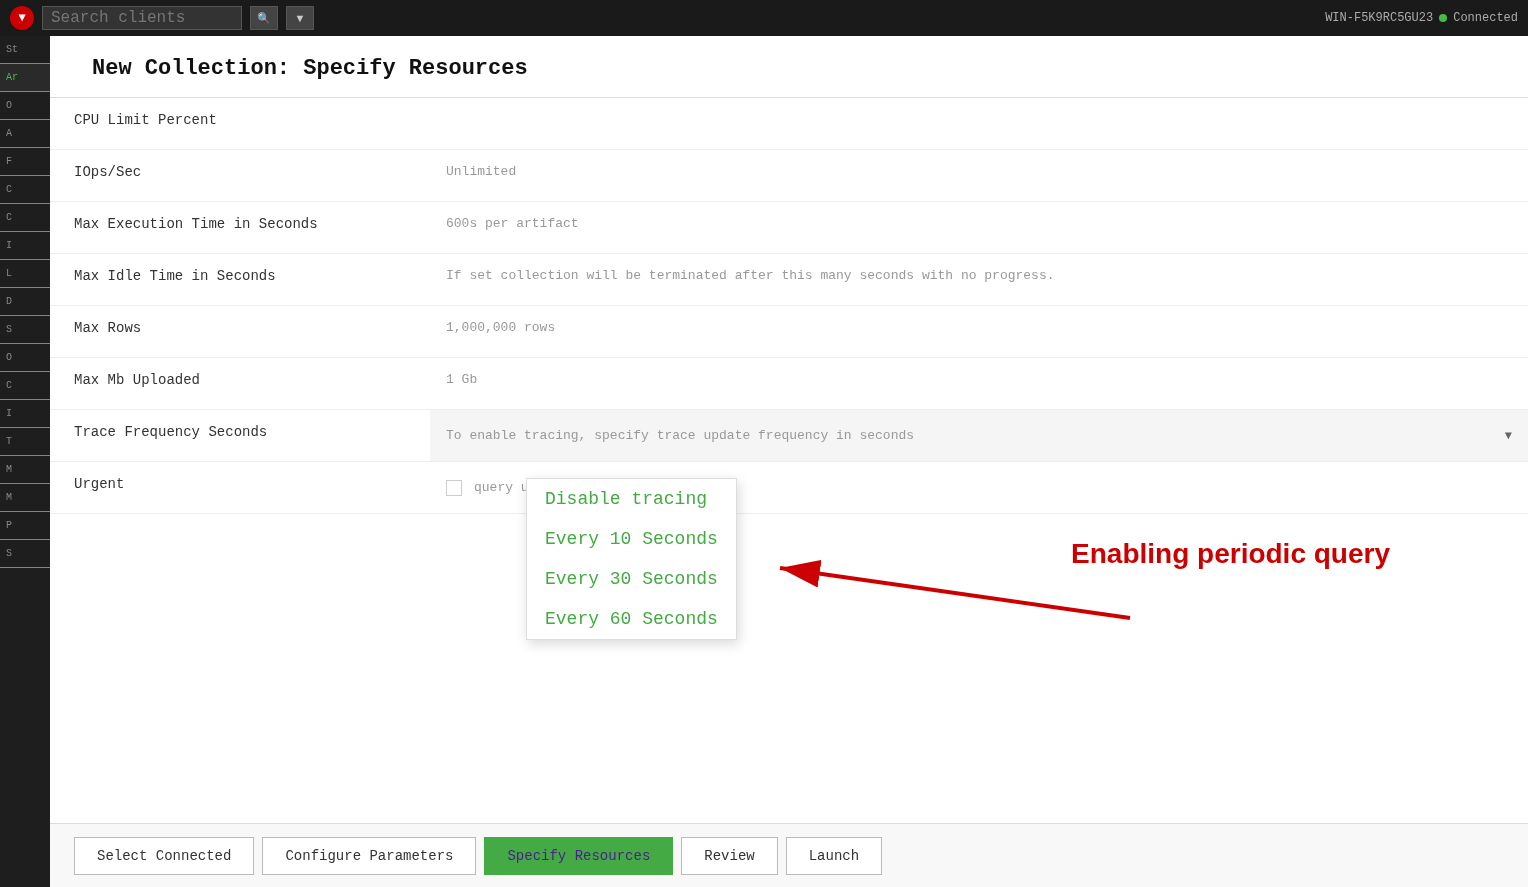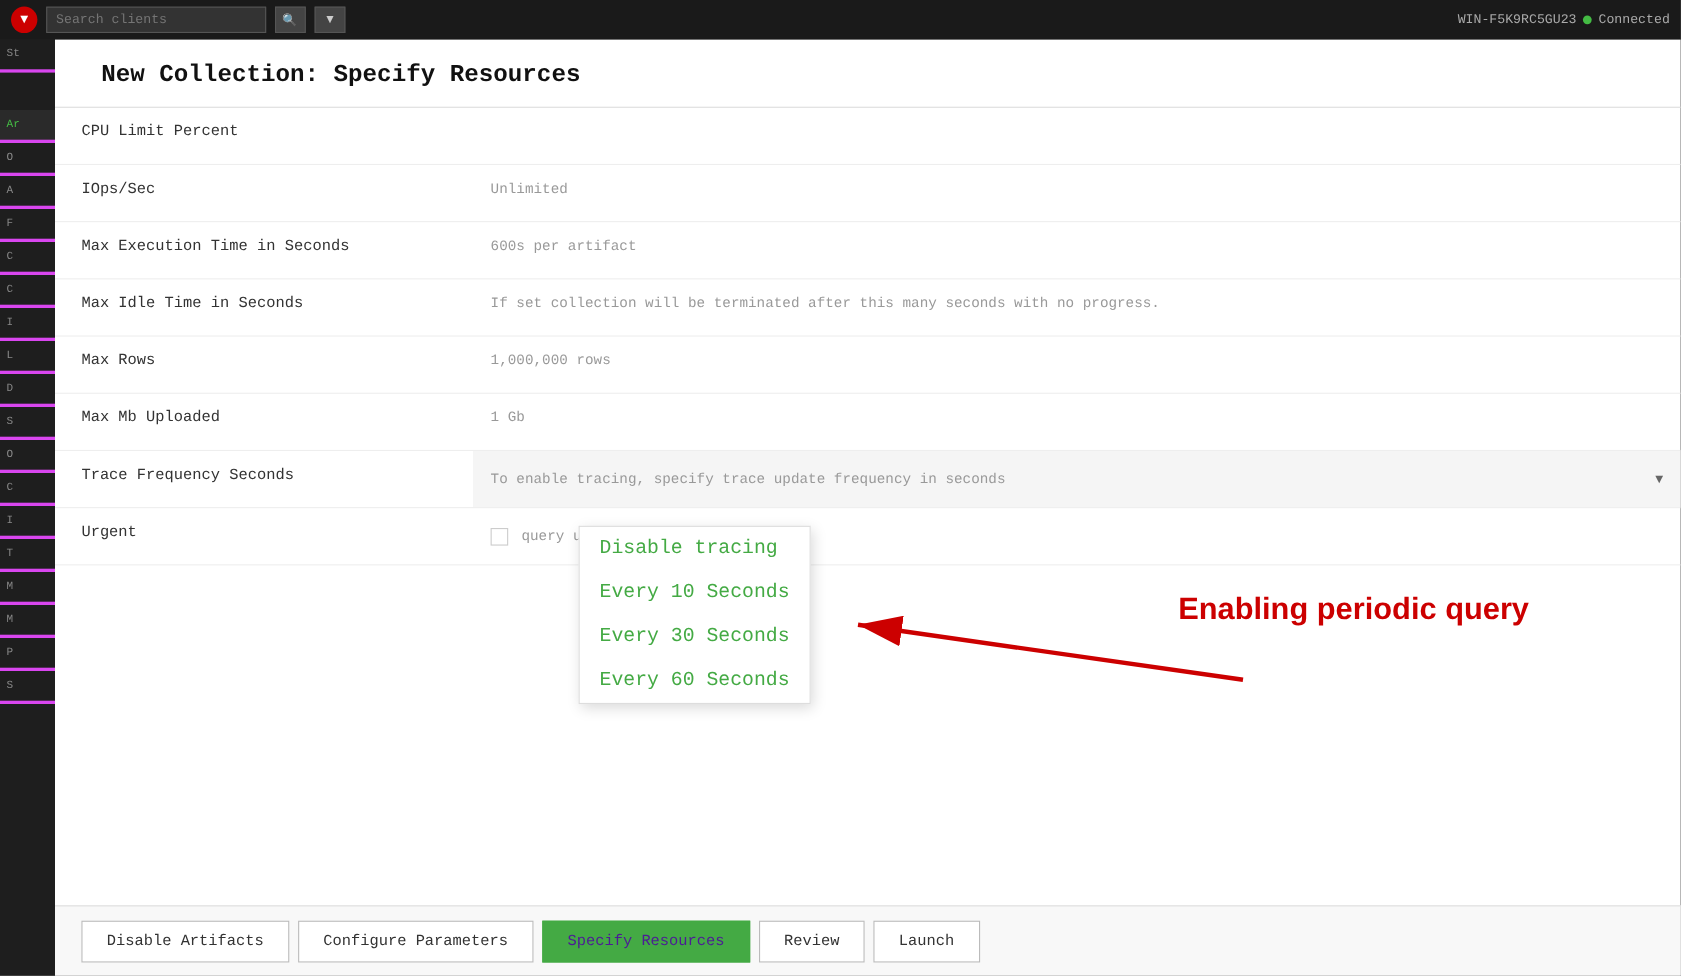--- a/index.html
+++ b/index.html
@@ -42,7 +42,7 @@
       color: #ccc;
       padding: 4px 8px;
       font-family: inherit;
-      font-size: 12px;
+      font-size: 16px;
       width: 200px;
       height: 24px;
     }

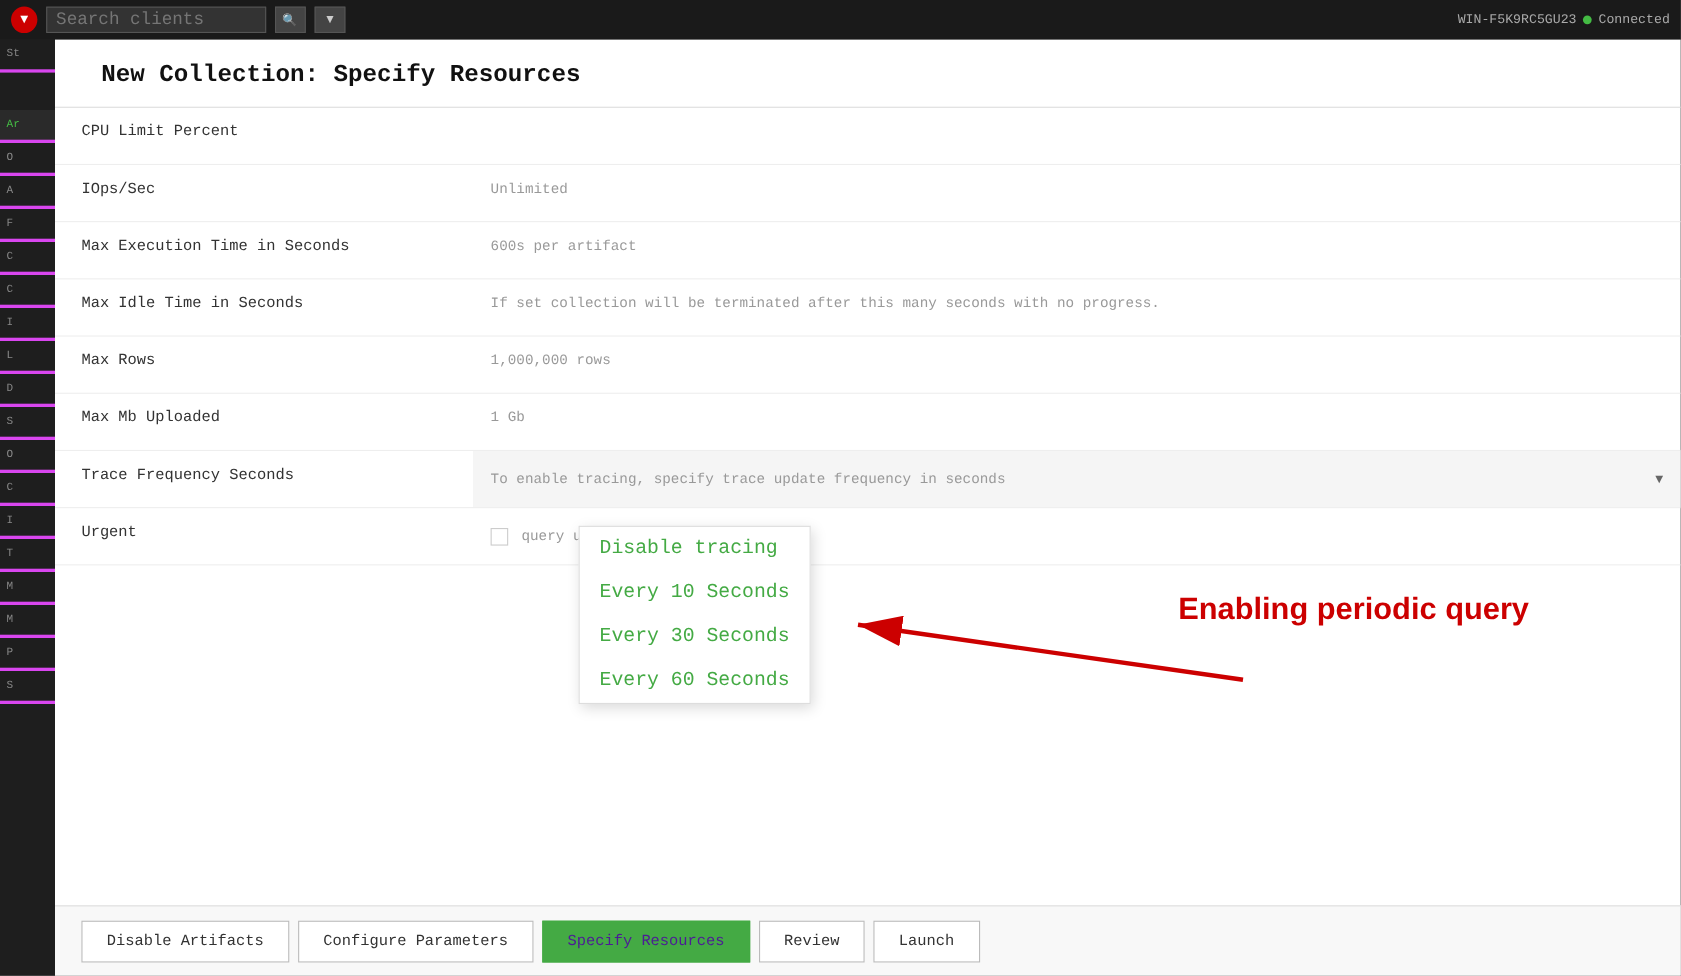--- a/index.html
+++ b/index.html
@@ -86,7 +86,7 @@
       color: #888;
       font-size: 10px;
       cursor: pointer;
-      border-bottom: 3px solid #d946ef;
+      border-bottom: 1px solid #d946ef;
     }
     .sidebar-item.active {
       color: #44bb44;

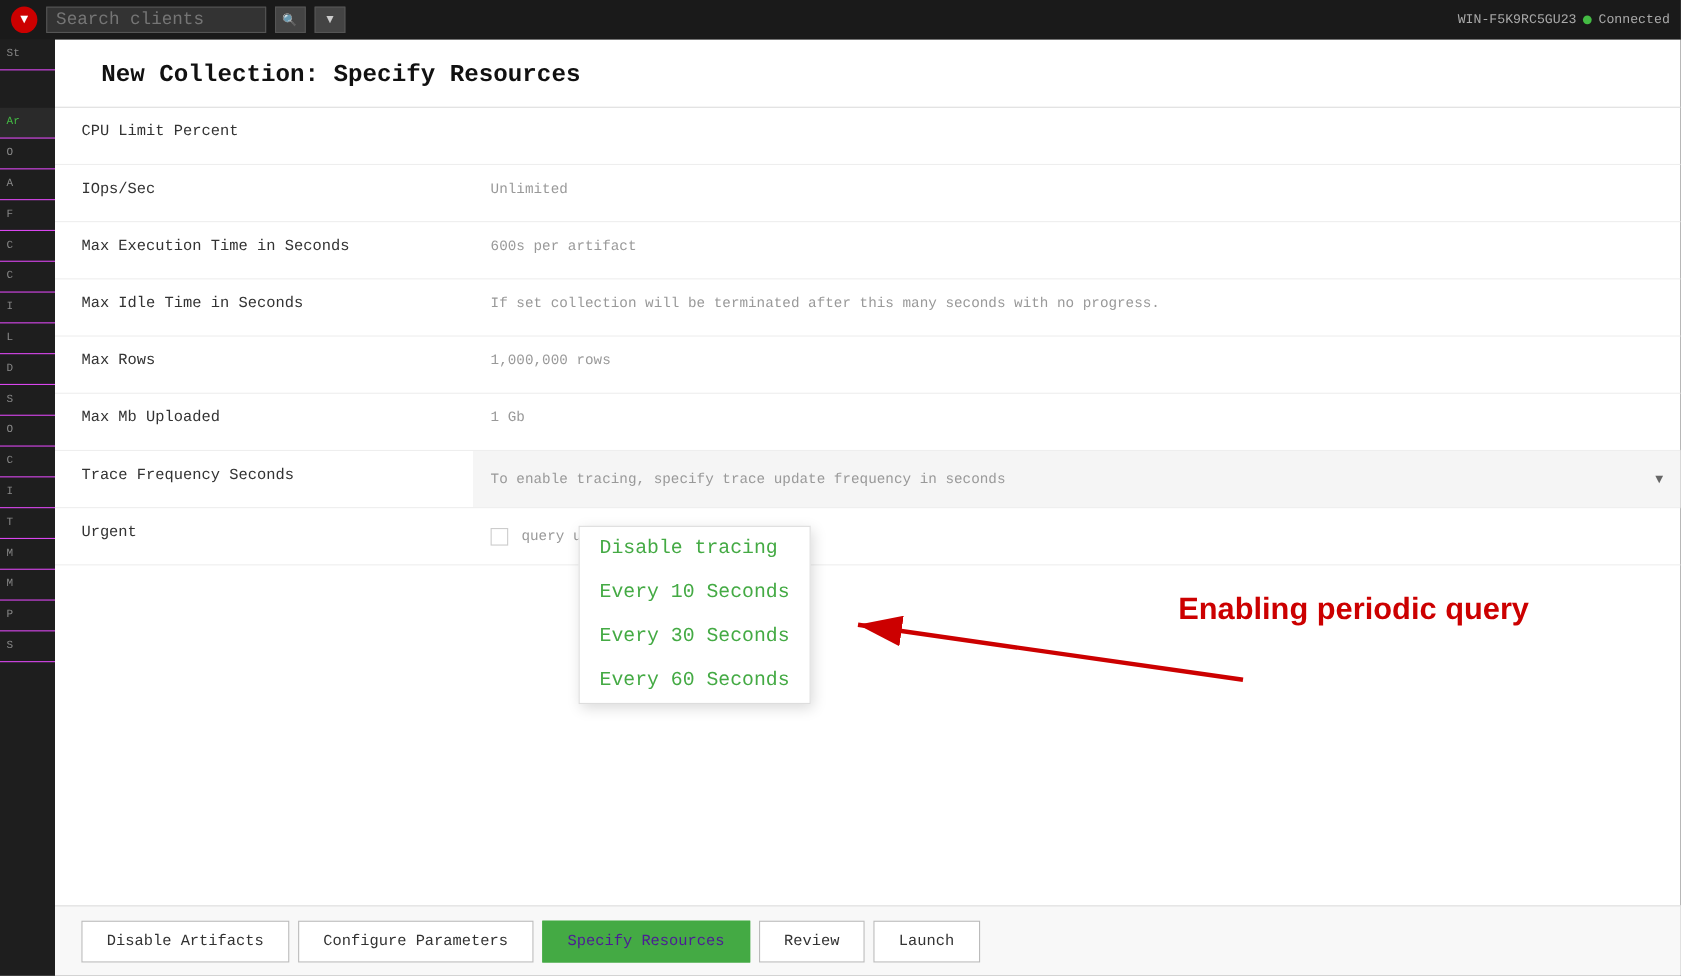--- a/index.html
+++ b/index.html
@@ -91,7 +91,6 @@
     .sidebar-item.active {
       color: #44bb44;
       background: #2a2a2a;
-      margin-top: 34px;
     }
 
     

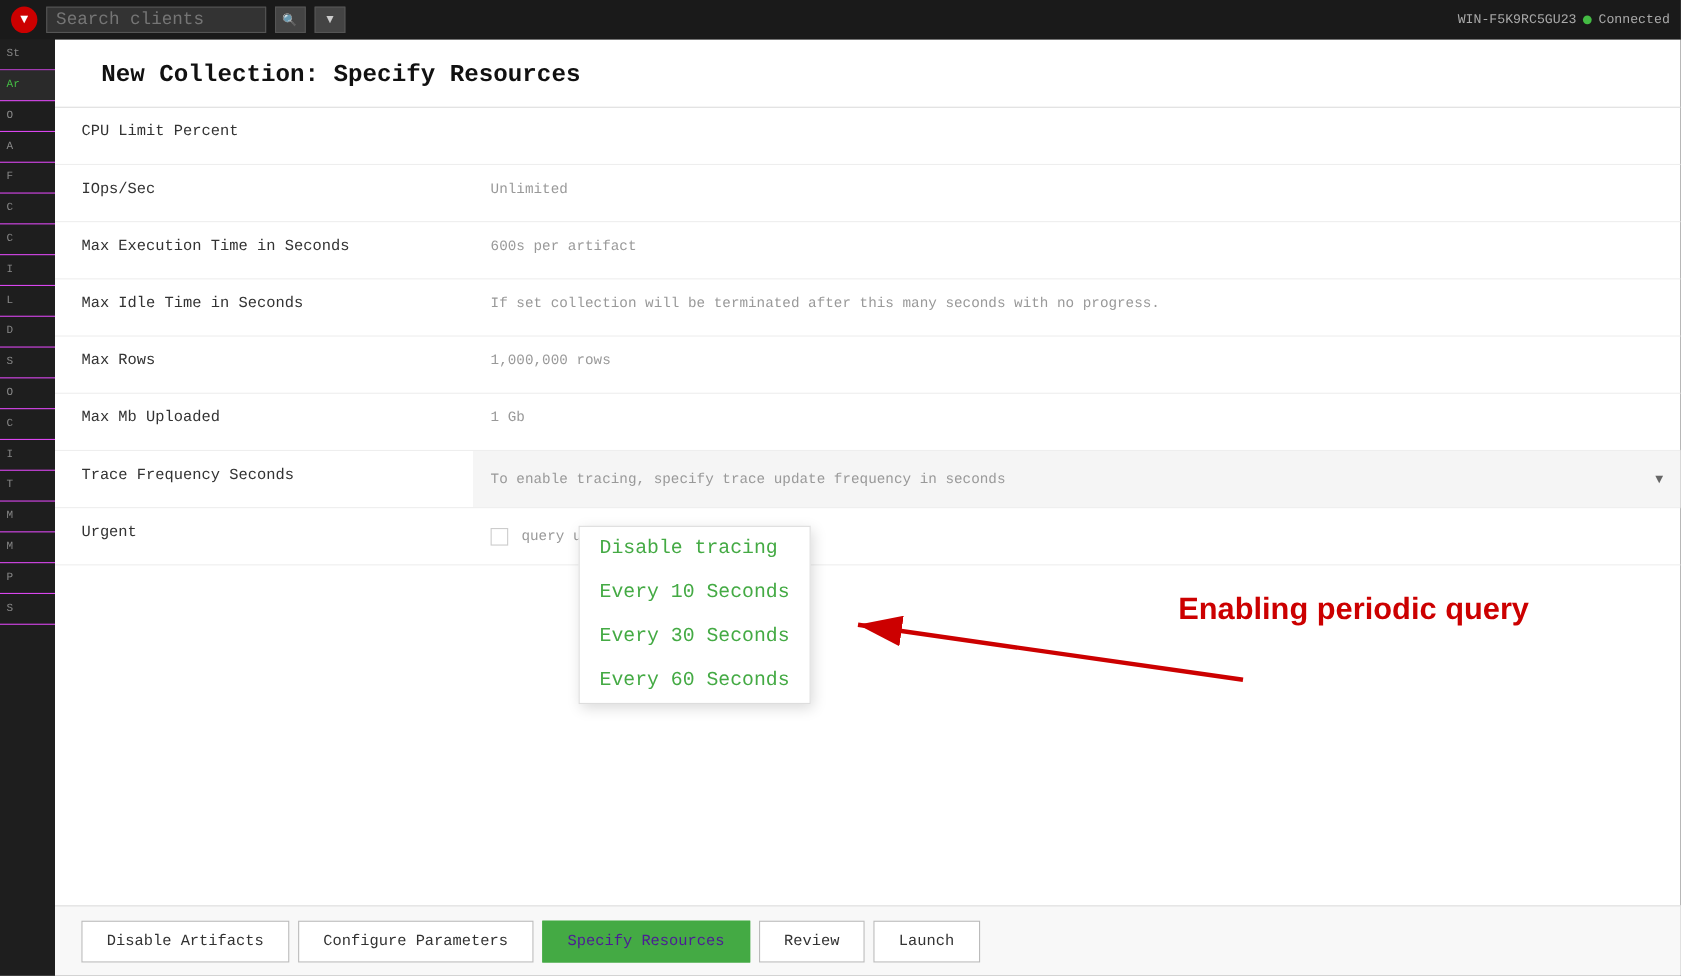--- a/index.html
+++ b/index.html
@@ -369,7 +369,7 @@
     </div>
 
     <div class="wizard-bar">
-      <button class="wizard-btn">Disable Artifacts</button>
+      <button class="wizard-btn">Select Connected</button>
       <button class="wizard-btn">Configure Parameters</button>
       <button class="wizard-btn active">Specify Resources</button>
       <button class="wizard-btn">Review</button>

